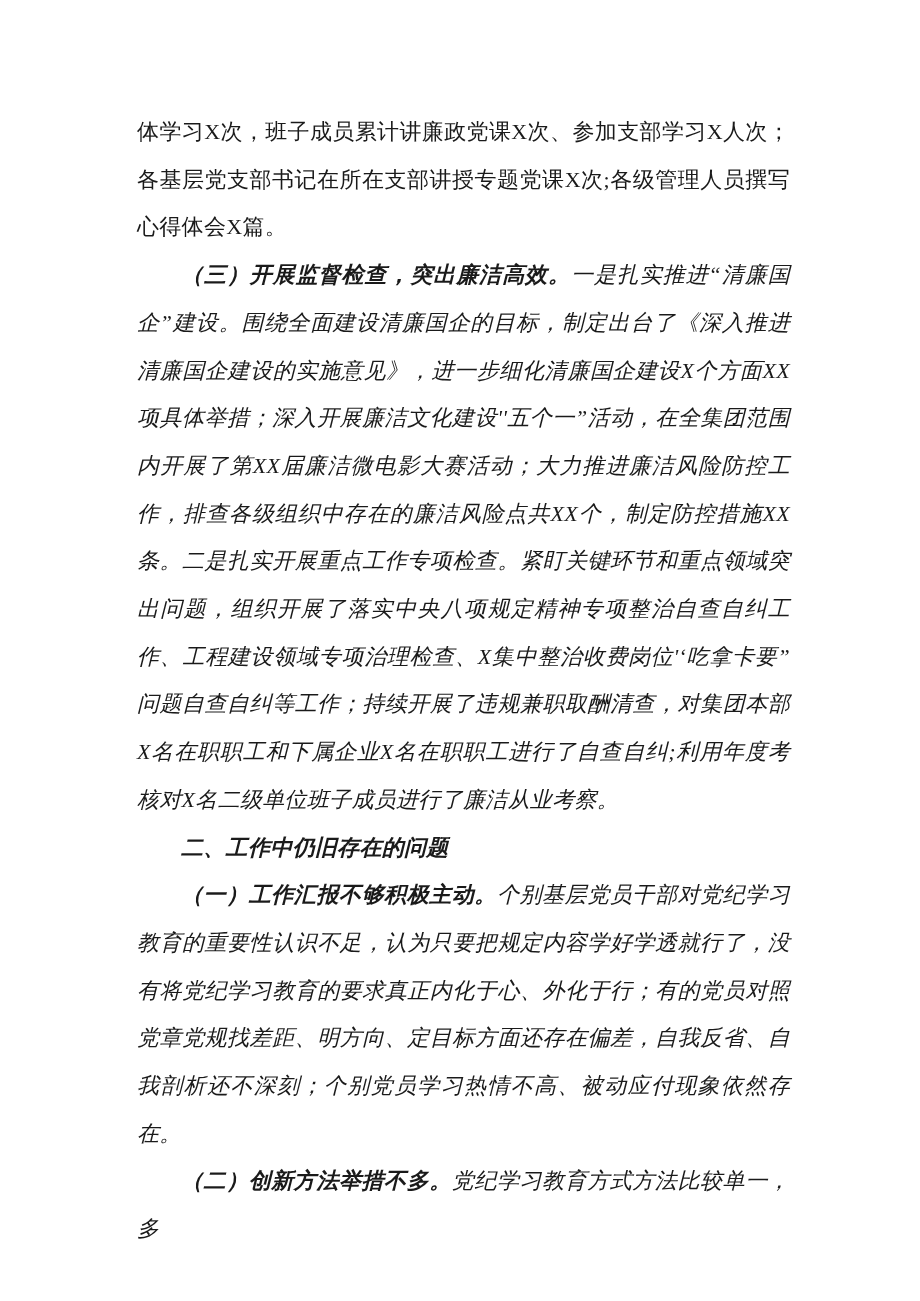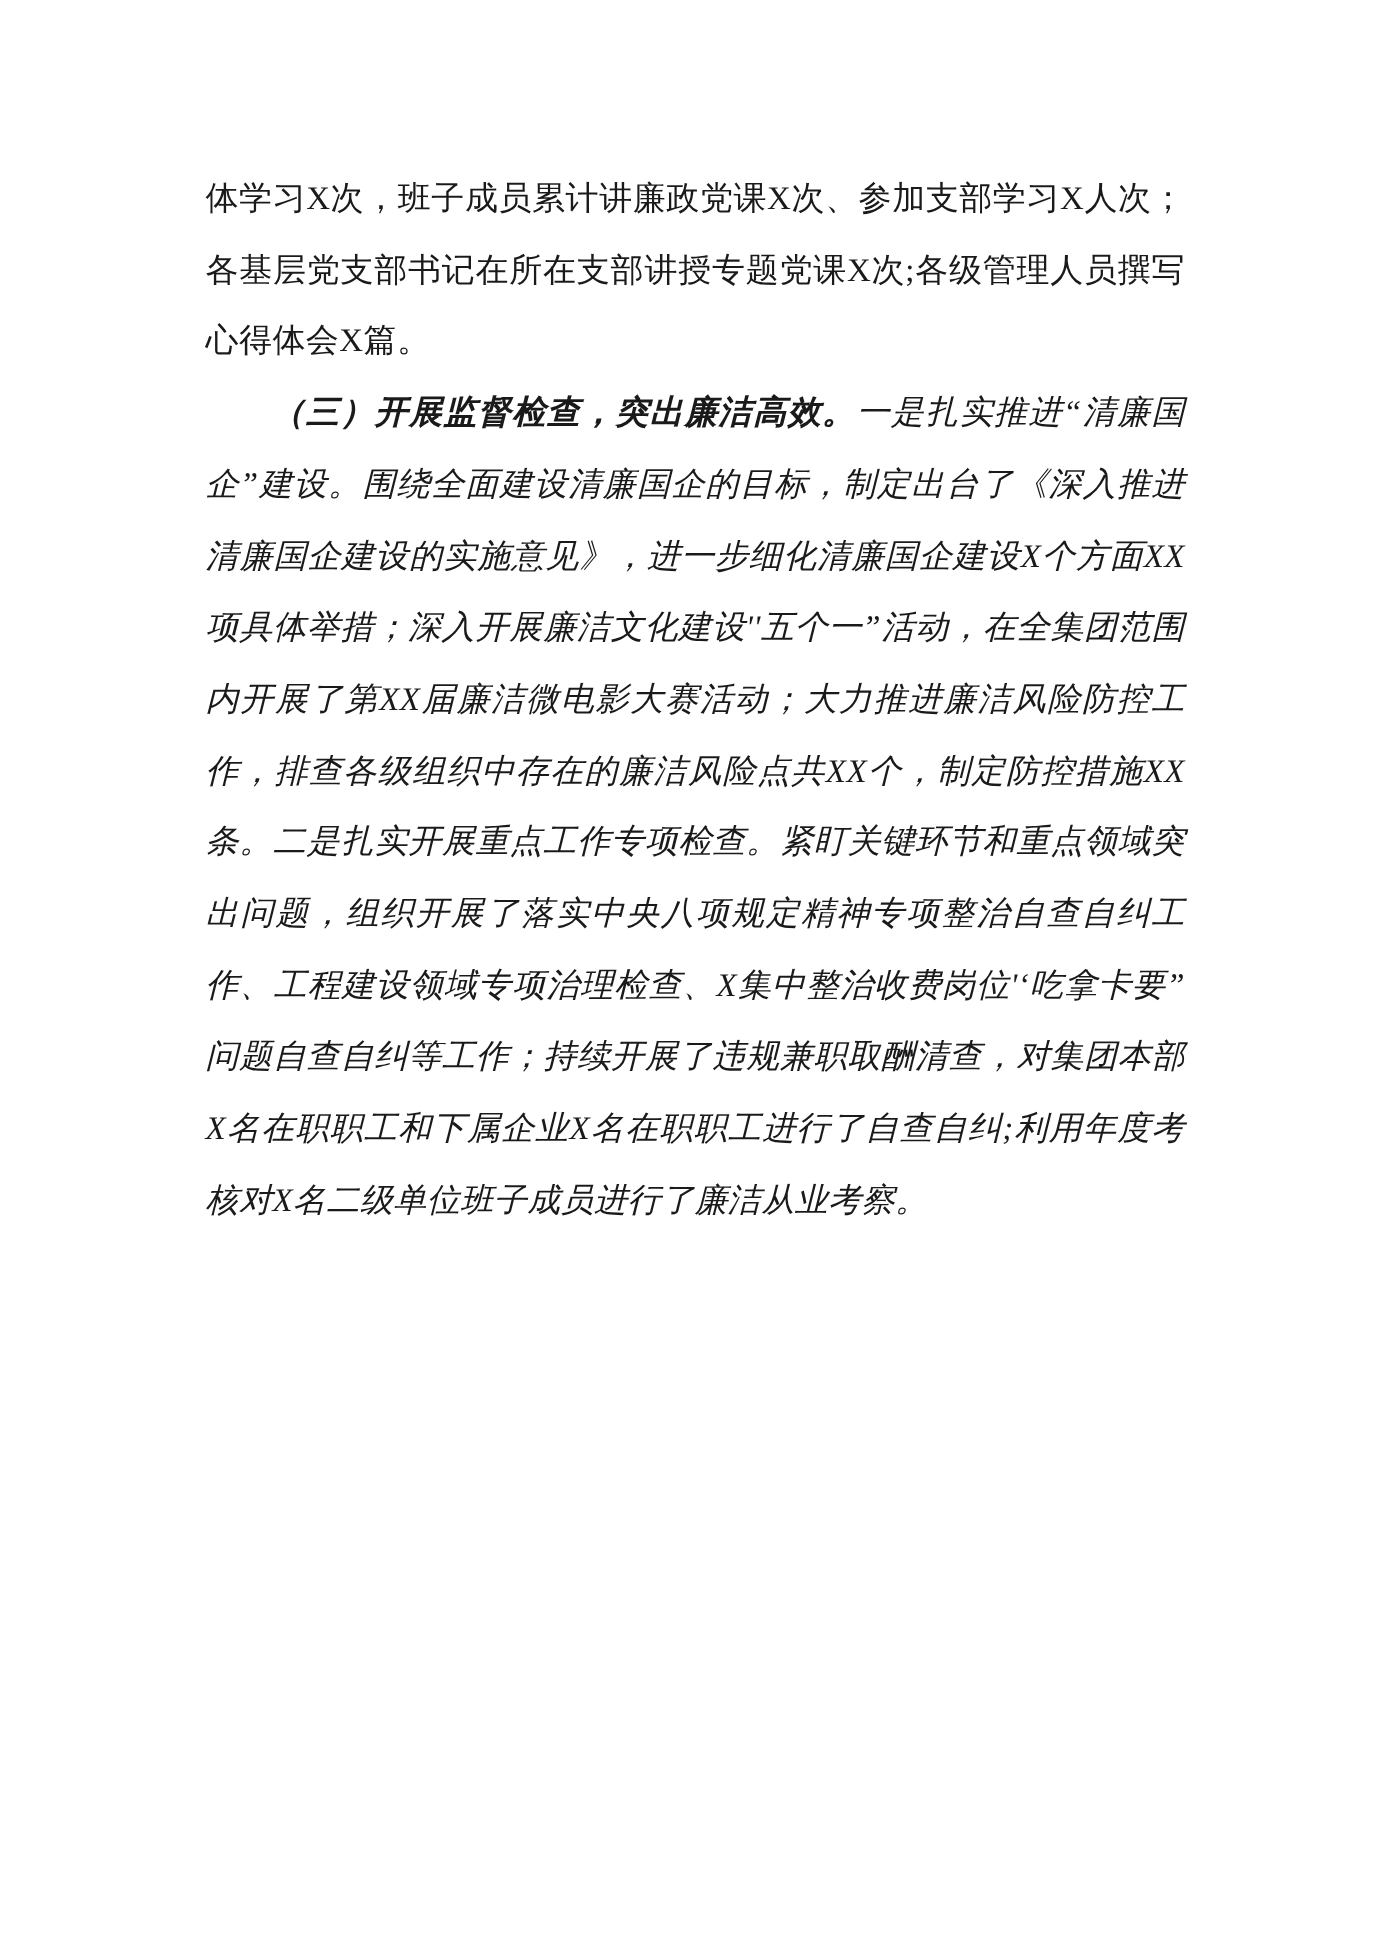--- a/index.html
+++ b/index.html
@@ -64,6 +64,9 @@
       <span class="seg-bold">（三）开展监督检查，突出廉洁高效。</span><span class="seg-regular">一是扎实推进“清廉国企”建设。围绕全面建设清廉国企的目标，制定出台了《深入推进清廉国企建设的实施意见》，进一步细化清廉国企建设X个方面XX项具体举措；深入开展廉洁文化建设''五个一”活动，在全集团范围内开展了第XX届廉洁微电影大赛活动；大力推进廉洁风险防控工作，排查各级组织中存在的廉洁风险点共XX个，制定防控措施XX条。二是扎实开展重点工作专项检查。紧盯关键环节和重点领域突出问题，组织开展了落实中央八项规定精神专项整治自查自纠工作、工程建设领域专项治理检查、X集中整治收费岗位'‘吃拿卡要”问题自查自纠等工作；持续开展了违规兼职取酬清查，对集团本部X名在职职工和下属企业X名在职职工进行了自查自纠;利用年度考核对X名二级单位班子成员进行了廉洁从业考察。</span>
     </p>
 
+    <p class="para-indent">
+      <span class="seg-bold">二、工作中仍旧存在的问题</span>
+    </p>
 
 
 

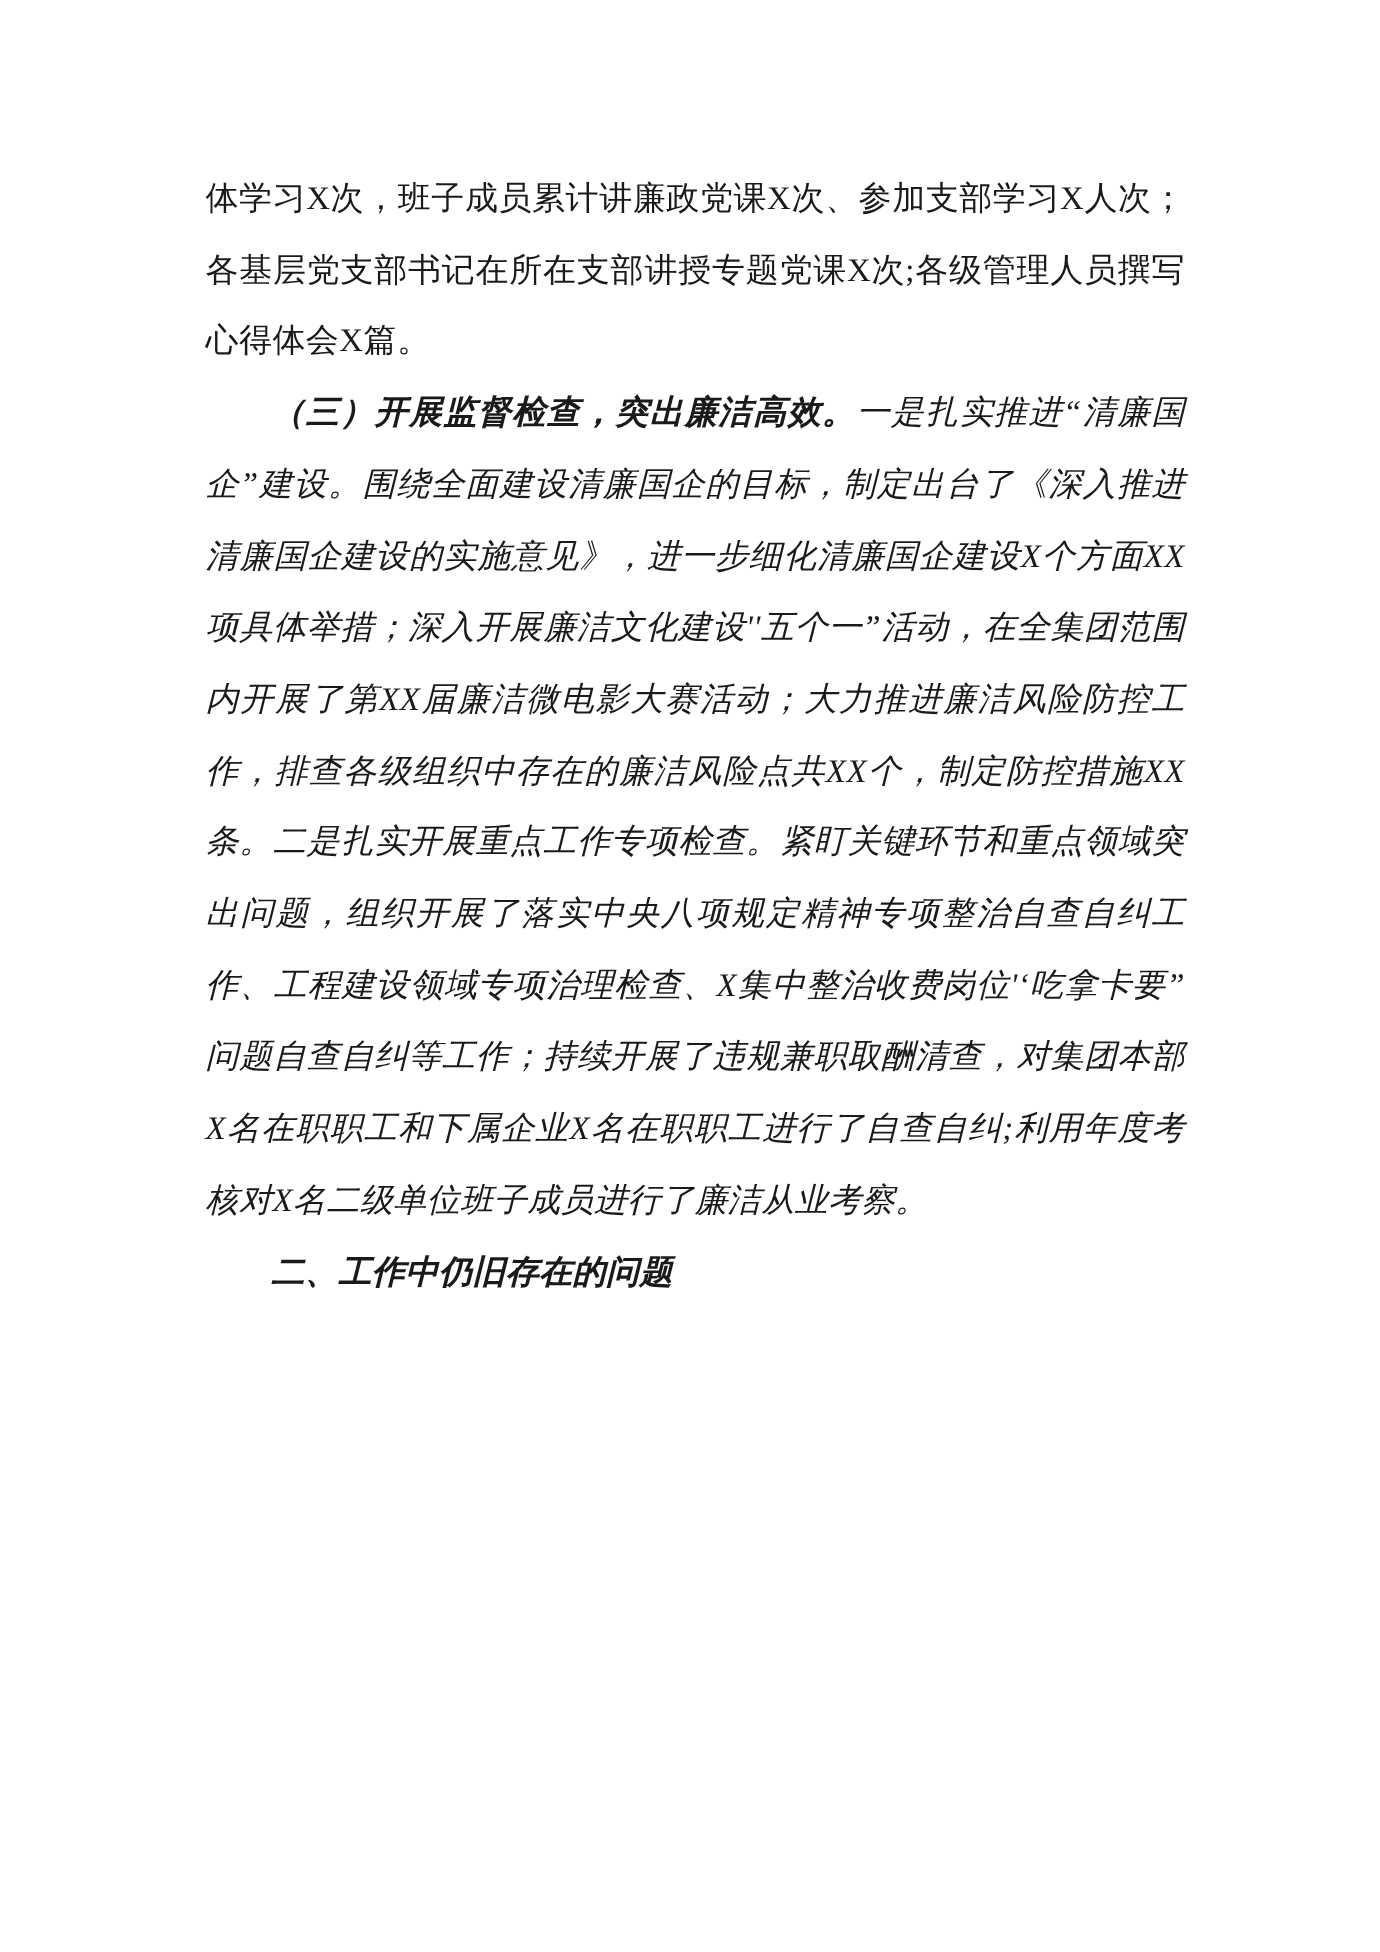--- a/index.html
+++ b/index.html
@@ -68,6 +68,9 @@
       <span class="seg-bold">二、工作中仍旧存在的问题</span>
     </p>
 
+    <p class="para-indent">
+      <span class="seg-bold">（一）工作汇报不够积极主动。</span><span class="seg-regular">个别基层党员干部对党纪学习教育的重要性认识不足，认为只要把规定内容学好学透就行了，没有将党纪学习教育的要求真正内化于心、外化于行；有的党员对照党章党规找差距、明方向、定目标方面还存在偏差，自我反省、自我剖析还不深刻；个别党员学习热情不高、被动应付现象依然存在。</span>
+    </p>
 
 
   </div>

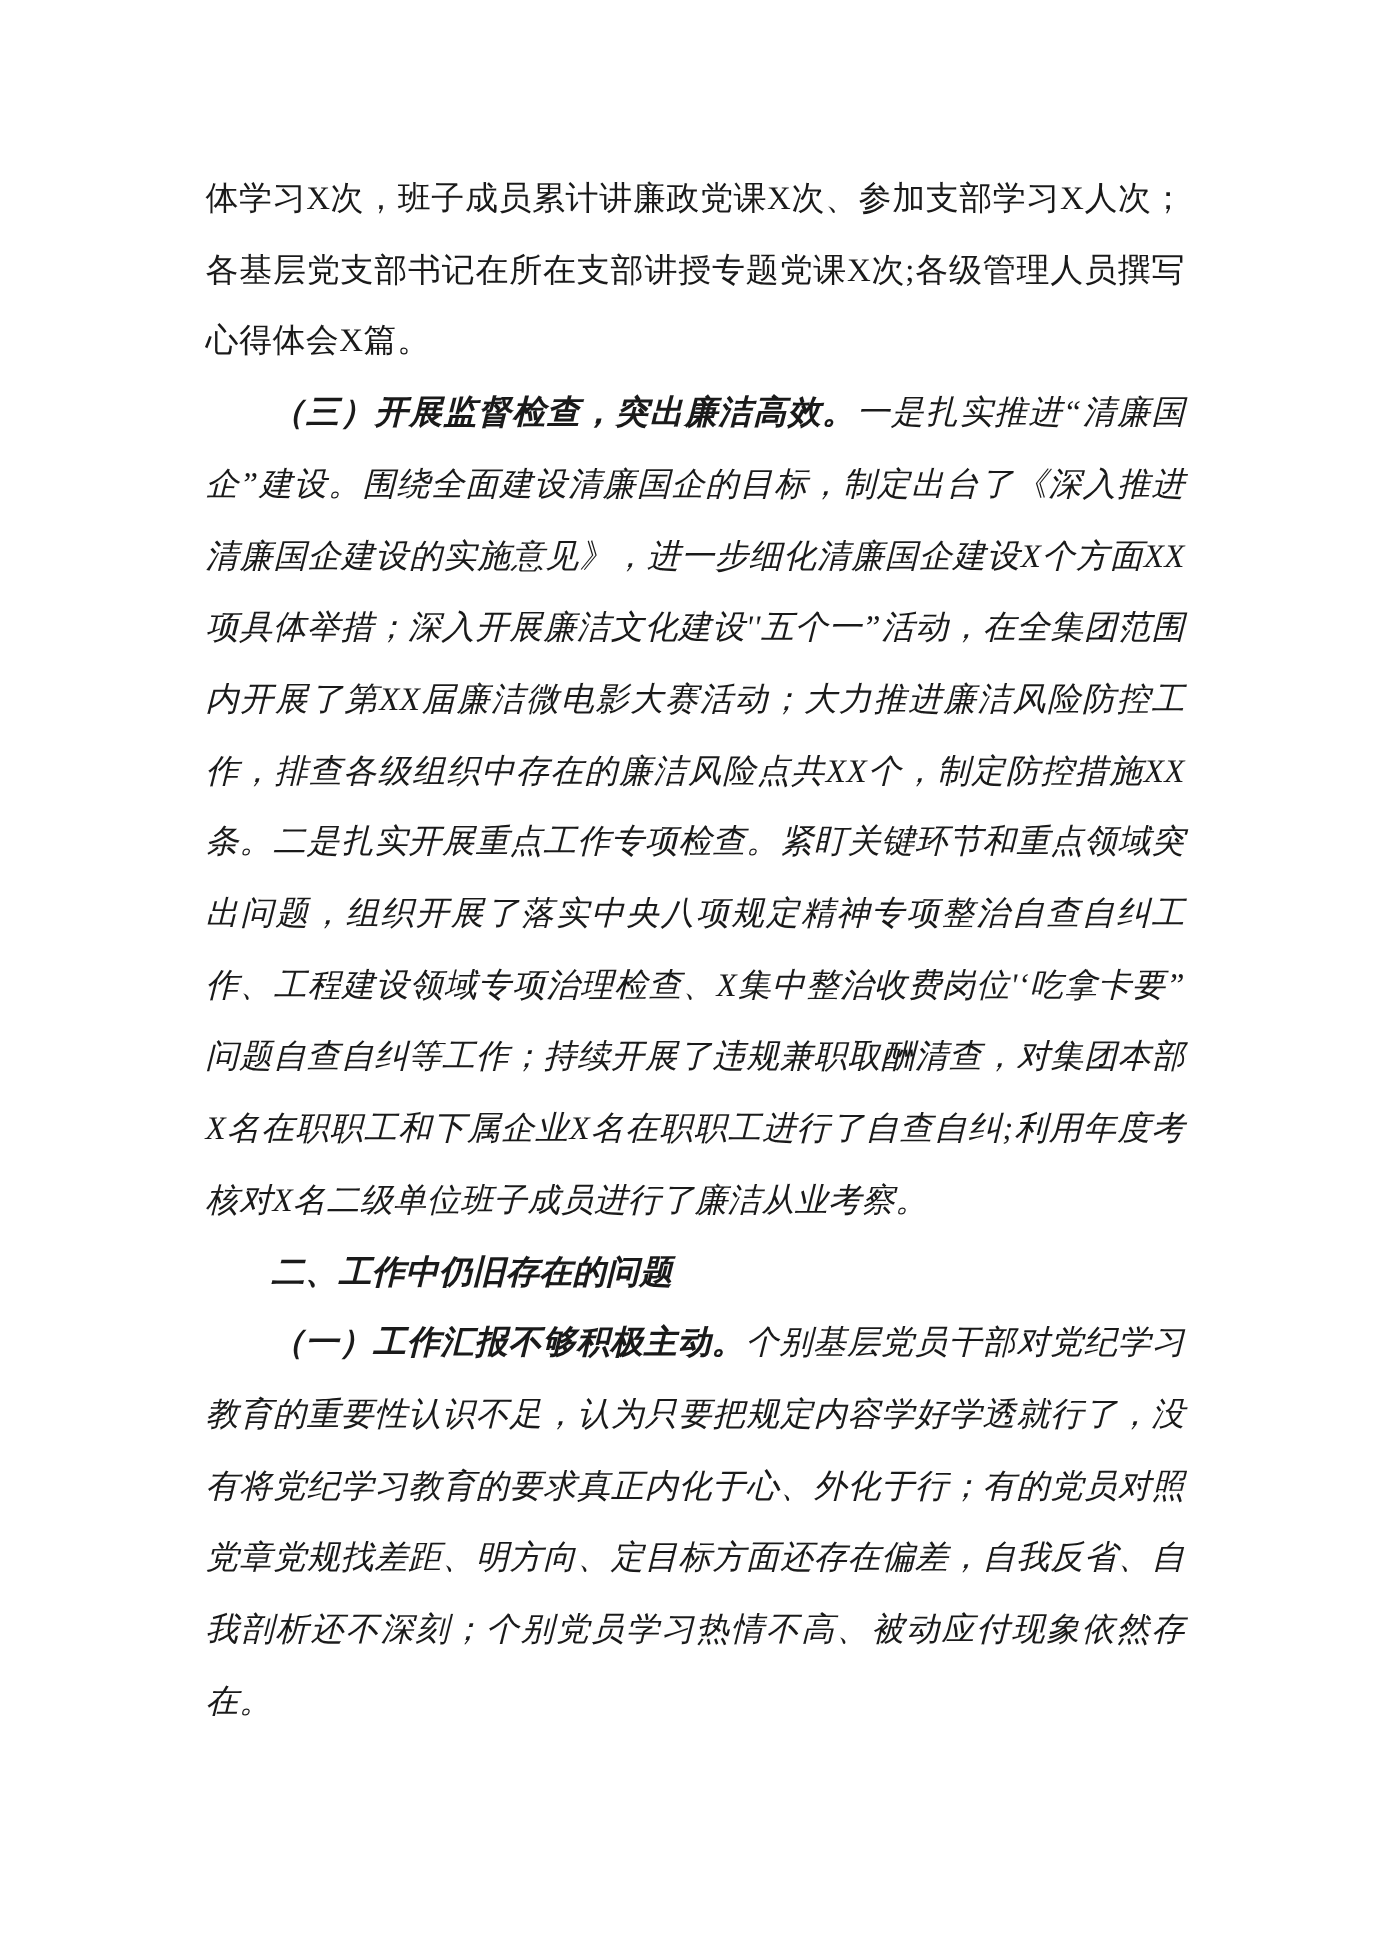--- a/index.html
+++ b/index.html
@@ -72,6 +72,9 @@
       <span class="seg-bold">（一）工作汇报不够积极主动。</span><span class="seg-regular">个别基层党员干部对党纪学习教育的重要性认识不足，认为只要把规定内容学好学透就行了，没有将党纪学习教育的要求真正内化于心、外化于行；有的党员对照党章党规找差距、明方向、定目标方面还存在偏差，自我反省、自我剖析还不深刻；个别党员学习热情不高、被动应付现象依然存在。</span>
     </p>
 
+    <p class="para-indent">
+      <span class="seg-bold">（二）创新方法举措不多。</span><span class="seg-regular">党纪学习教育方式方法比较单一，多</span>
+    </p>
 
   </div>
 </div>

